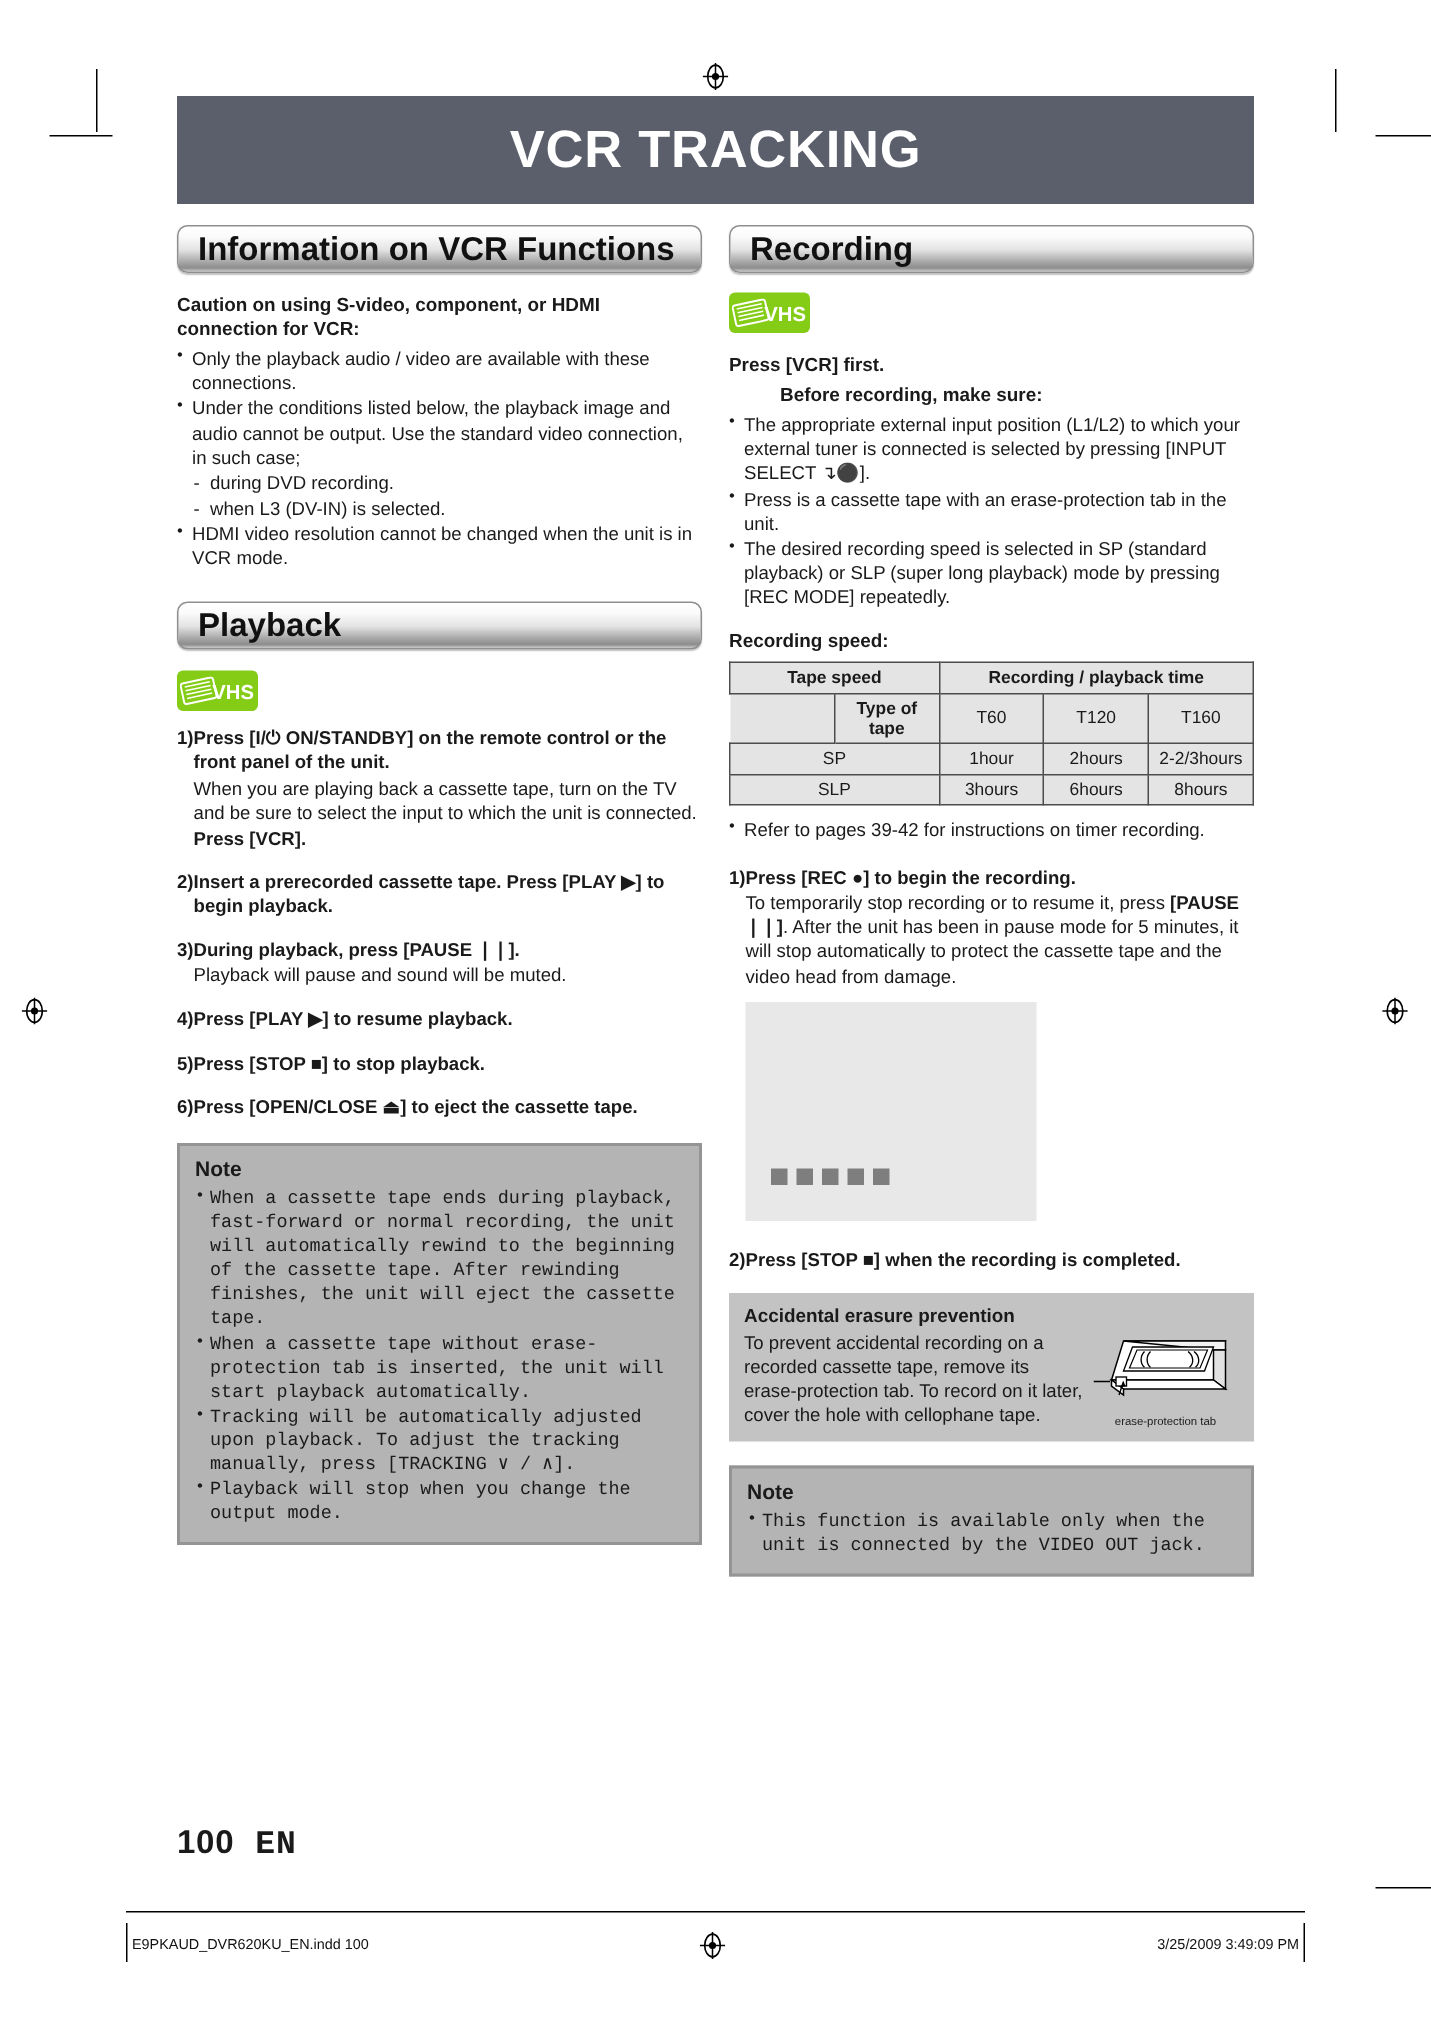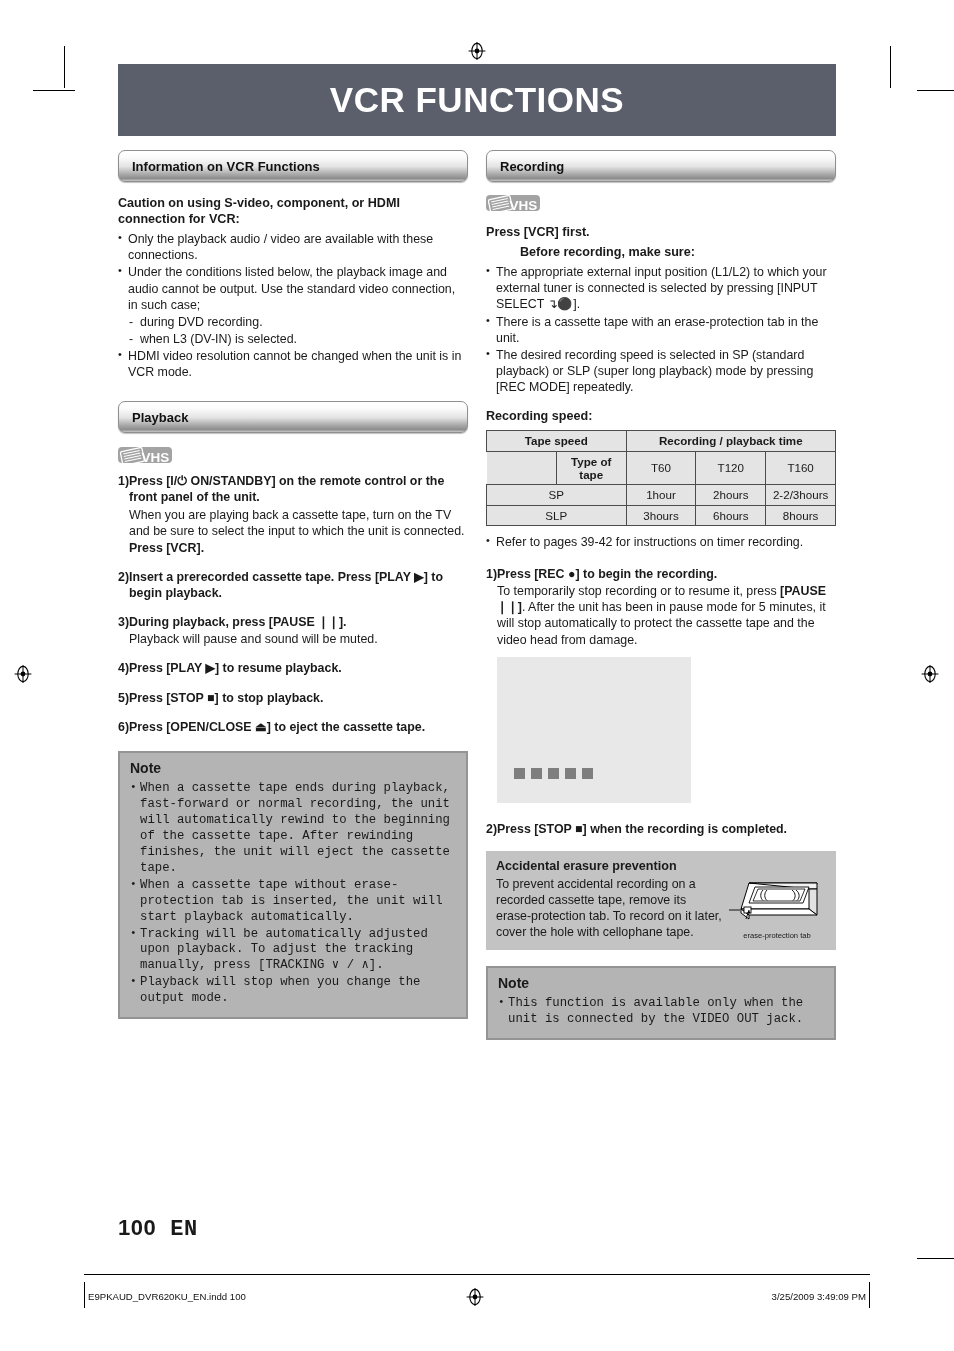--- a/index.html
+++ b/index.html
@@ -341,7 +341,7 @@
 <div class="page">
 
   <div class="title-bar">
-    <span class="title">VCR FUNCTIONS</span>
+    <span class="title">VCR TRACKING</span>
   </div>
 
   <div class="columns">

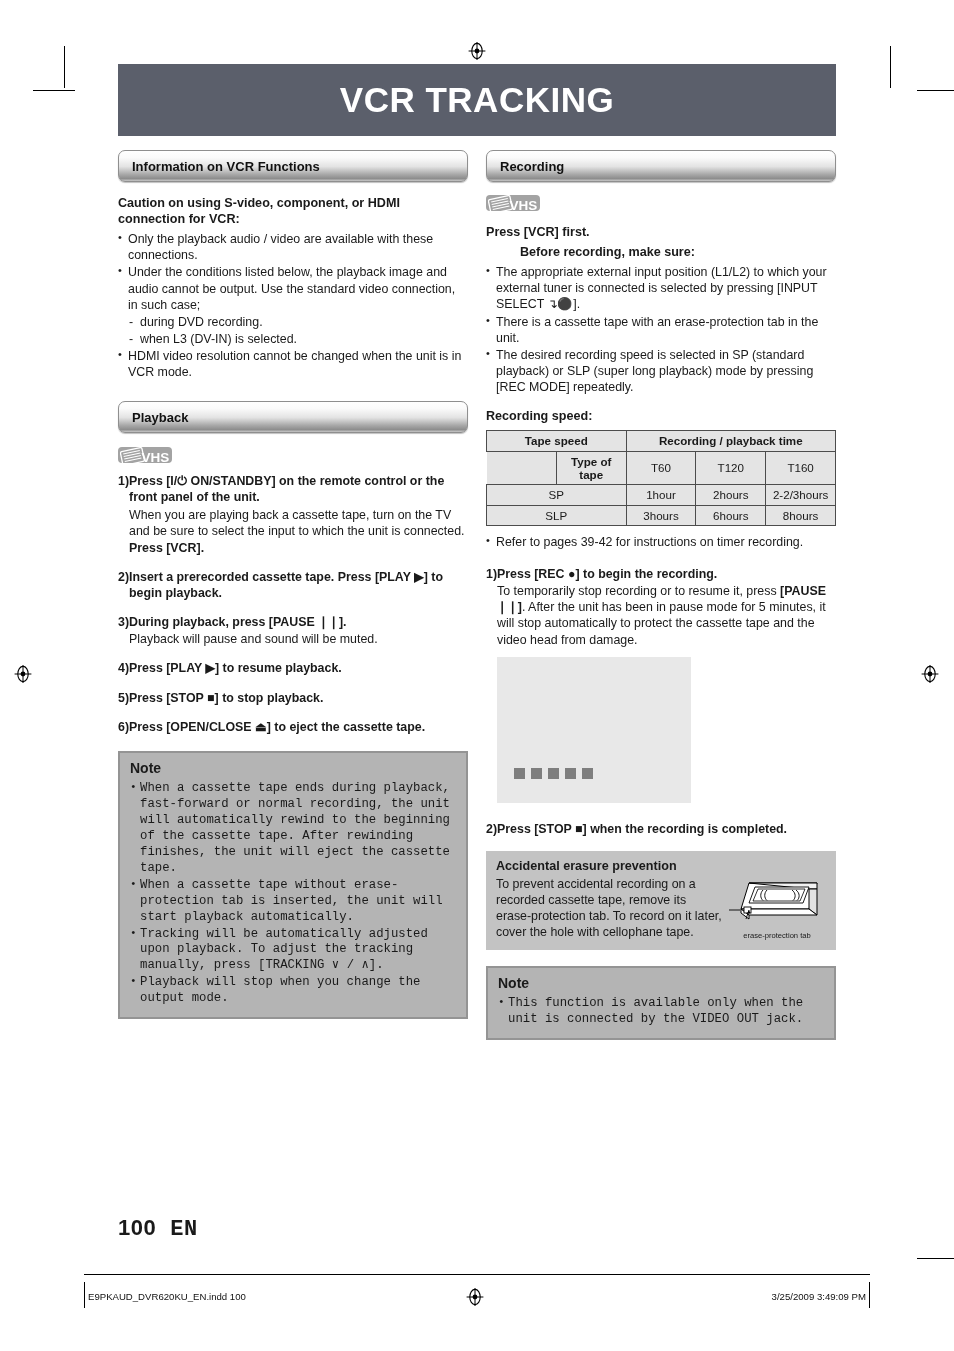--- a/index.html
+++ b/index.html
@@ -80,7 +80,7 @@
     box-sizing: border-box;
   }
   .section-bar .section-title {
-    font-size: 13px;
+    font-size: 22px;
     font-weight: bold;
     color: #111111;
     padding-left: 13px;

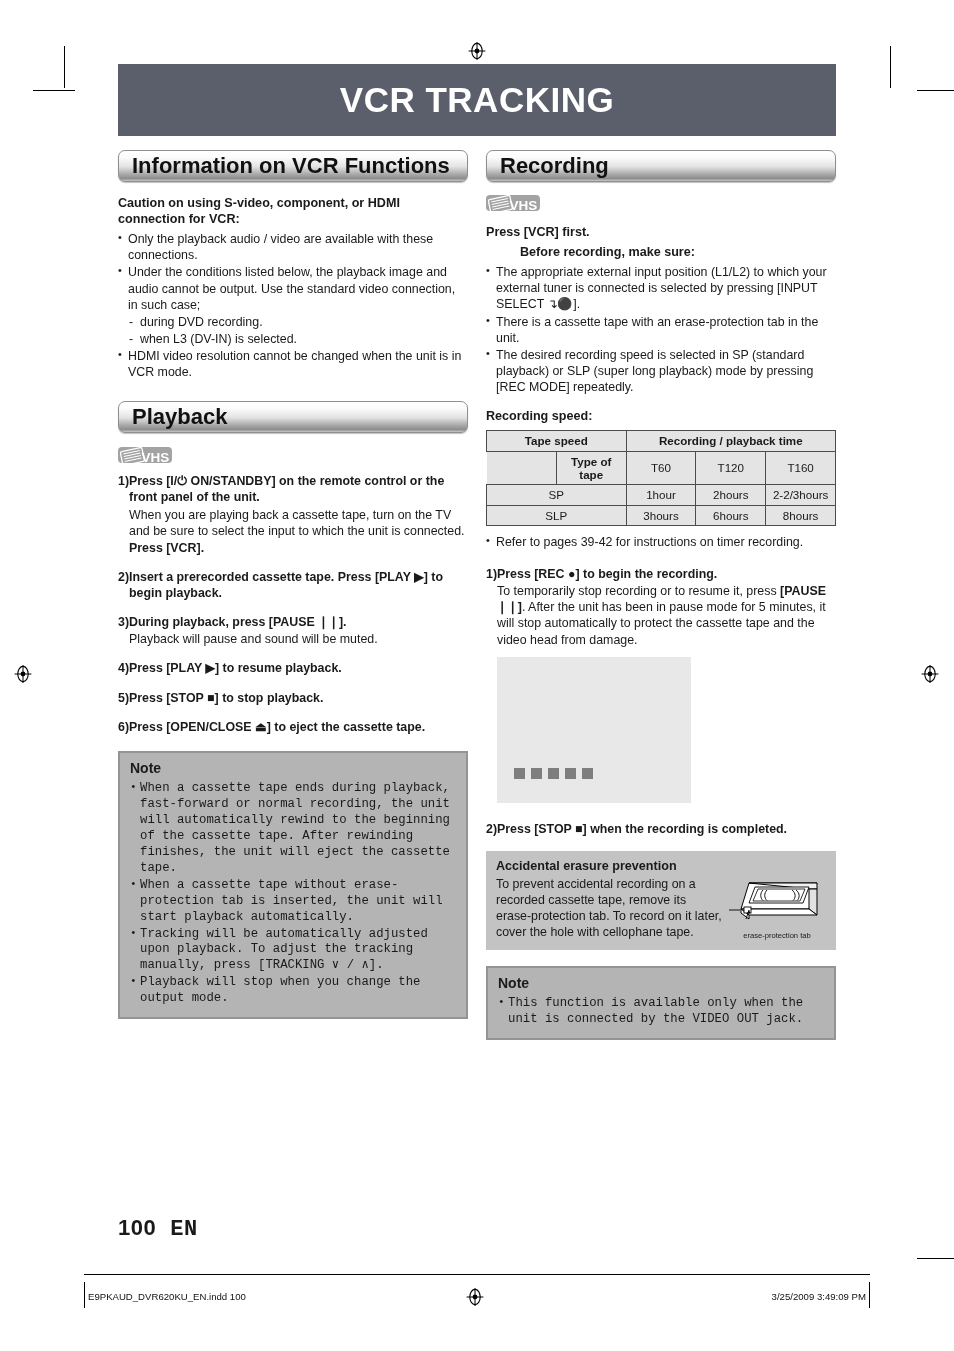--- a/index.html
+++ b/index.html
@@ -128,12 +128,12 @@
   
   .vhs-badge {
     width: 54px;
-    height: 16px;
-    background: #a3a3a3;
+    height: 27px;
+    background: #84cc16;
     border-radius: 4px;
     margin-top: 14px;
     display: flex;
-    align-items: flex-start;
+    align-items: center;
     padding-left: 2px;
     box-sizing: border-box;
   }

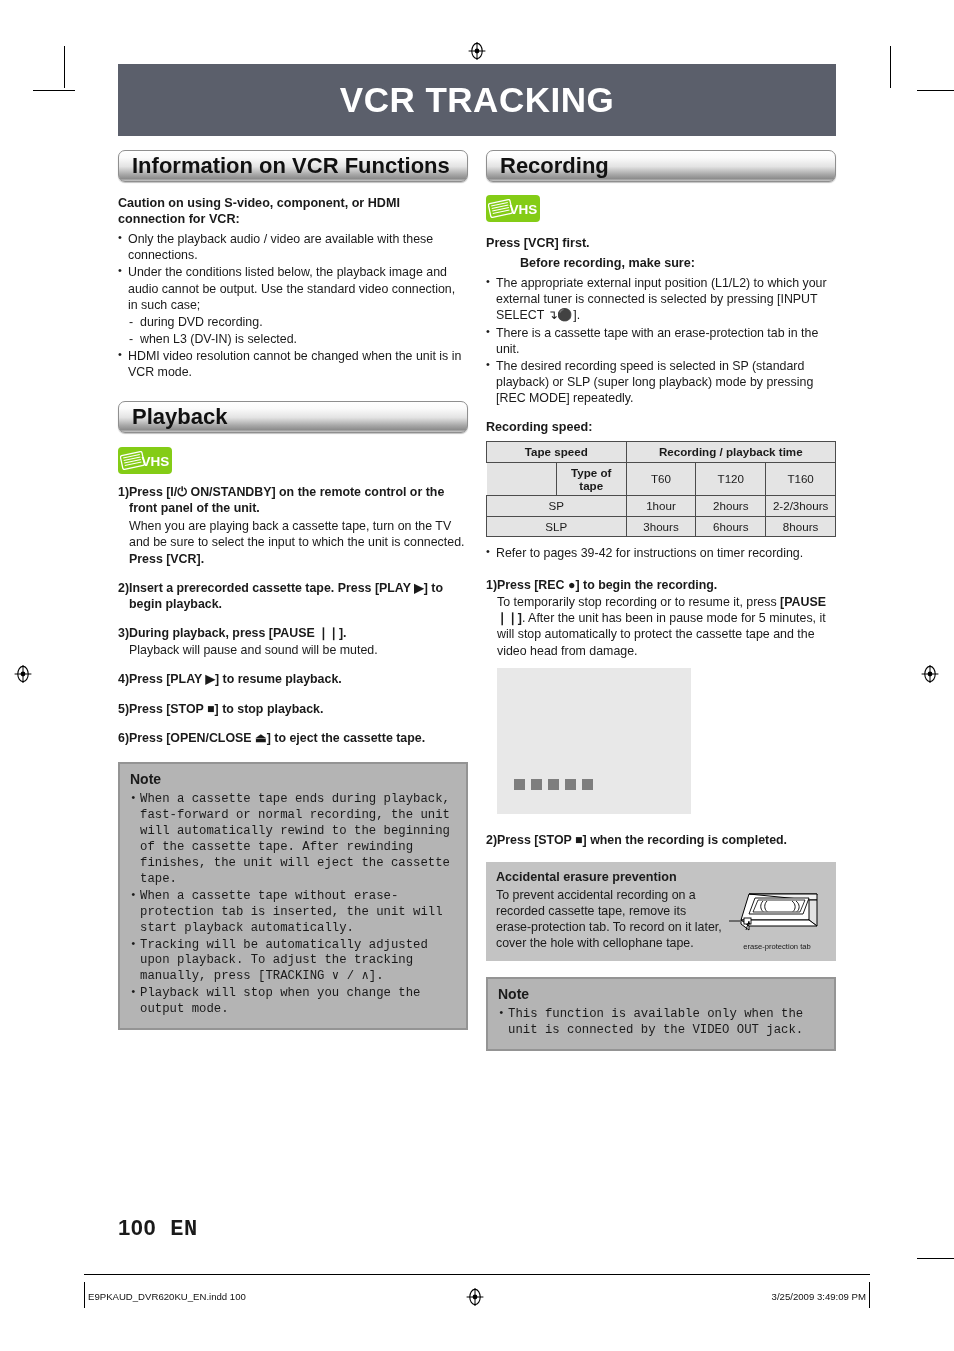--- a/index.html
+++ b/index.html
@@ -466,7 +466,7 @@
 
       <ul class="bullets">
         <li>The appropriate external input position (L1/L2) to which your external tuner is connected is selected by pressing [INPUT SELECT ↴⚫].</li>
-        <li>There is a cassette tape with an erase-protection tab in the unit.</li>
+        <li>Press is a cassette tape with an erase-protection tab in the unit.</li>
         <li>The desired recording speed is selected in SP (standard playback) or SLP (super long playback) mode by pressing [REC MODE] repeatedly.</li>
       </ul>
 

